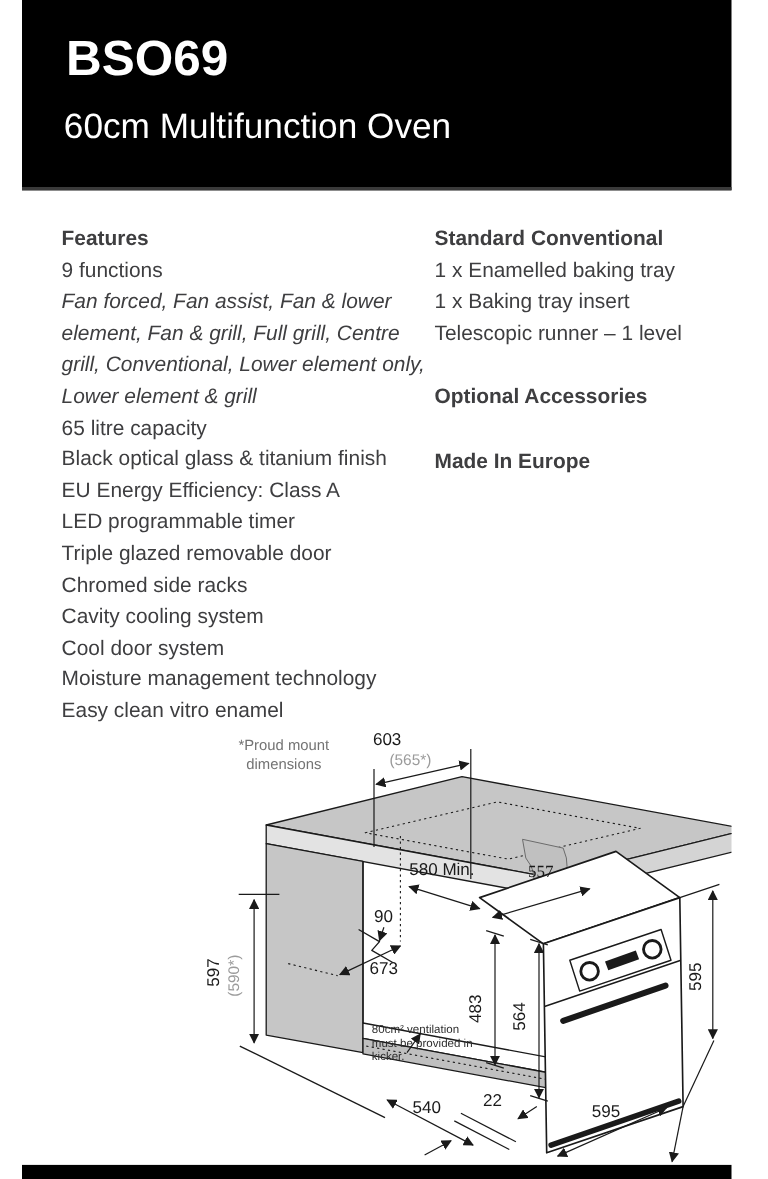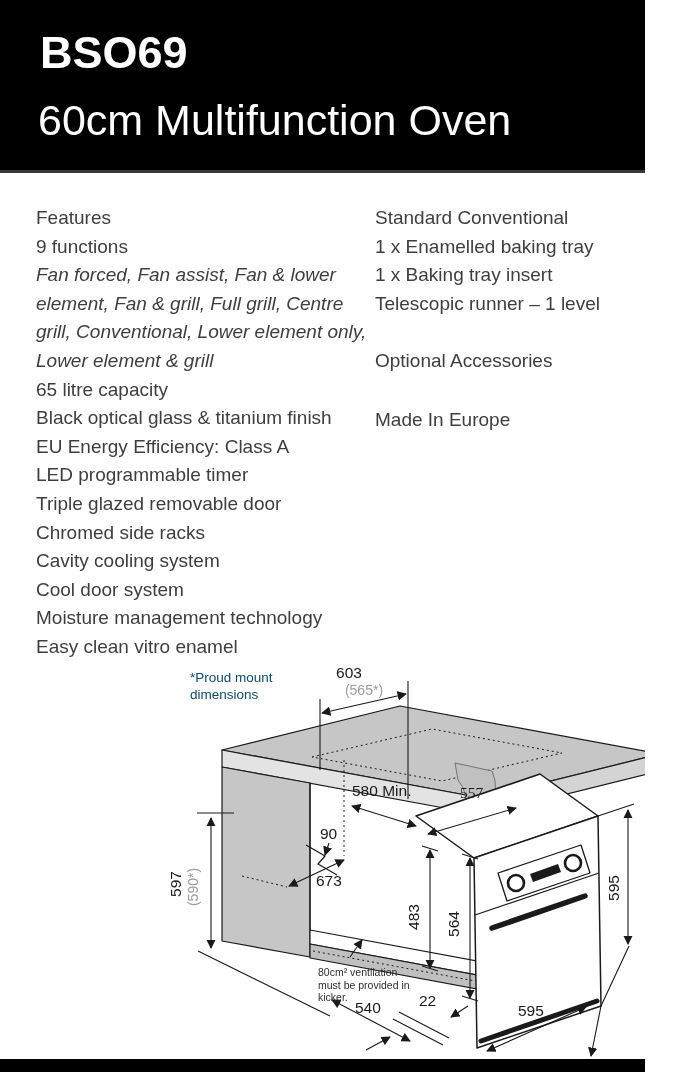--- a/index.html
+++ b/index.html
@@ -4,7 +4,7 @@
 <style>
   html,body{margin:0;padding:0;background:#fff;}
   .page{position:relative;width:645px;height:1072px;background:#ffffff;overflow:hidden;
-        font-family:"Liberation Sans","DejaVu Sans",sans-serif;}
+        font-family:"Liberation Sans","DejaVu Sans",sans-serif;margin-left:20px;}
   
   .hdr{position:absolute;left:0;top:0;width:698px;height:170px;background:#000;border-bottom:3px solid #3a3a3a;}
   .hdr .model{position:absolute;left:40px;top:27px;color:#fff;font-size:45px;font-weight:700;letter-spacing:0;}

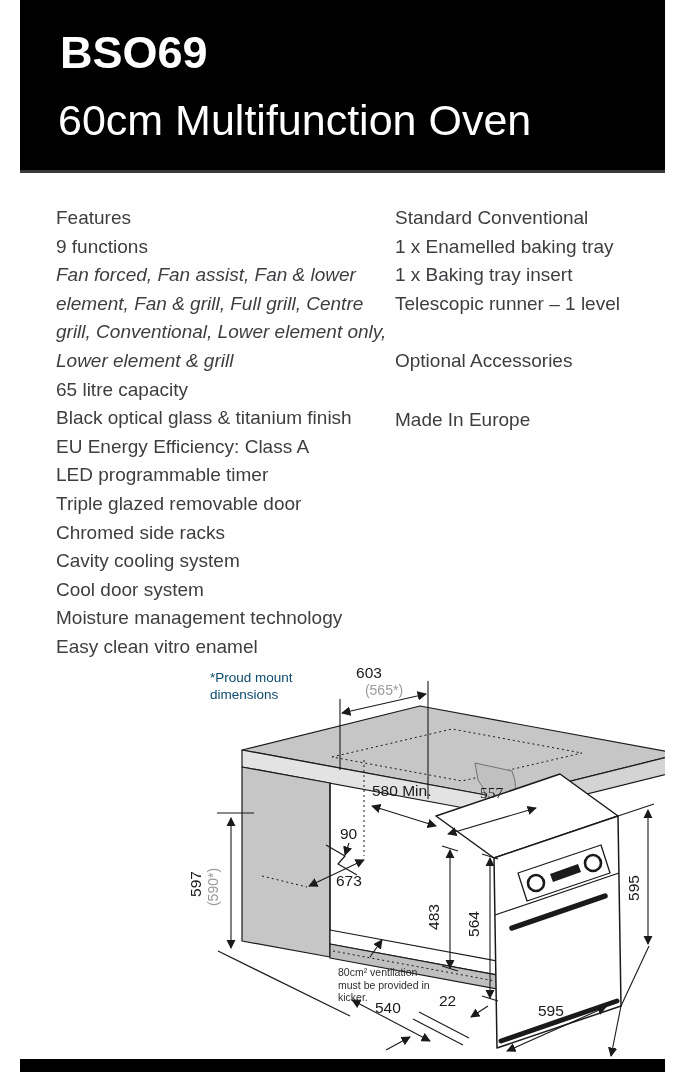--- a/index.html
+++ b/index.html
@@ -8,7 +8,7 @@
   
   .hdr{position:absolute;left:0;top:0;width:698px;height:170px;background:#000;border-bottom:3px solid #3a3a3a;}
   .hdr .model{position:absolute;left:40px;top:27px;color:#fff;font-size:45px;font-weight:700;letter-spacing:0;}
-  .hdr .prod{position:absolute;left:38px;top:96px;color:#fff;font-size:43px;font-weight:400;}
+  .hdr .prod{position:absolute;left:38px;top:96px;color:#fff;font-size:32px;font-weight:400;}
   
   .col{position:absolute;top:204px;color:#3e3e40;font-size:19px;line-height:28.6px;}
   .col p{margin:0;}

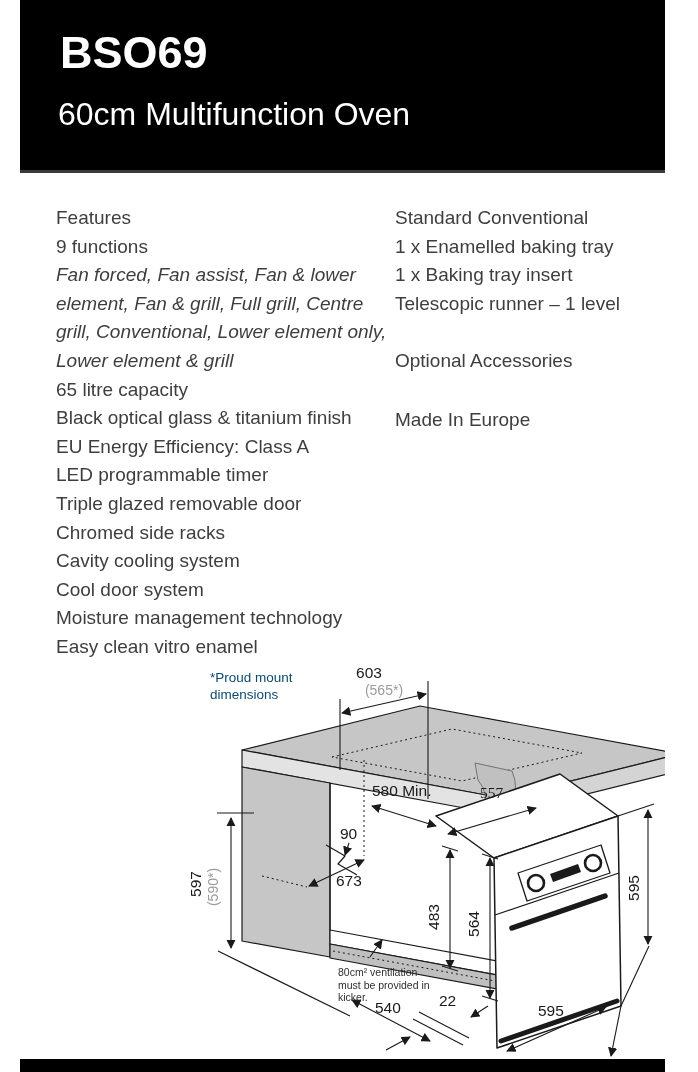--- a/index.html
+++ b/index.html
@@ -14,7 +14,7 @@
   .col p{margin:0;}
   .col-left{left:36px;width:338px;}
   .col-right{left:375px;width:310px;}
-  .h{font-weight:400;}
+  .h{font-weight:700;}
   .ital{font-style:italic;}
   .gap1{margin-top:29px !important;}
   .gap2{margin-top:30px !important;}

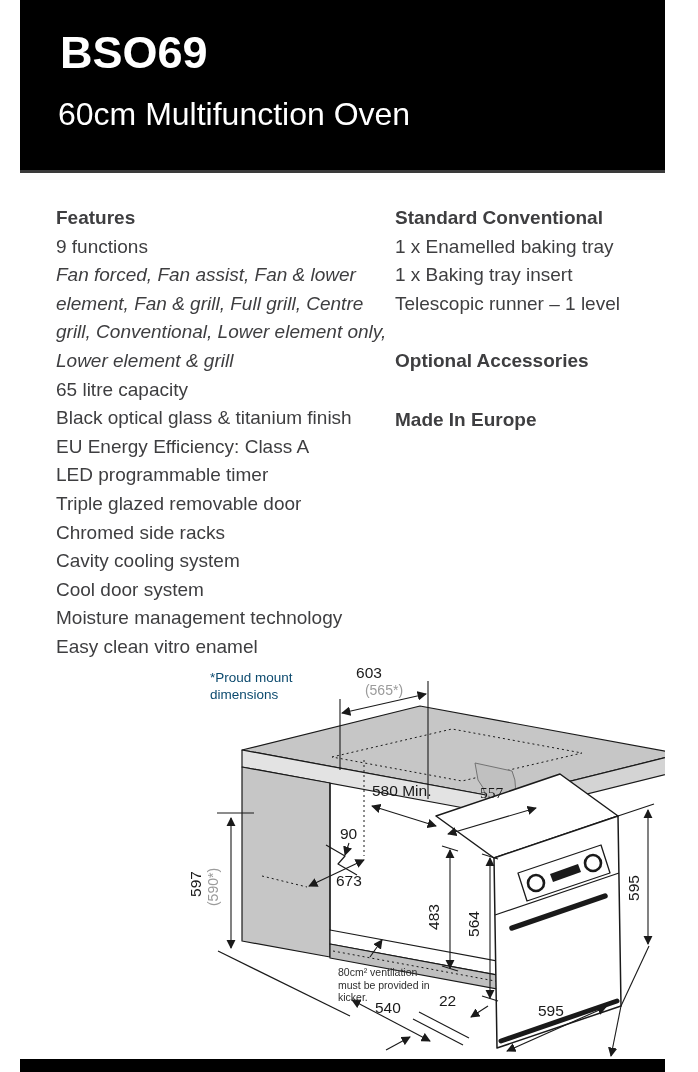--- a/index.html
+++ b/index.html
@@ -23,7 +23,7 @@
   .dl.gray{color:#9b9b9b;}
   .dl.rot{transform:translate(-50%,-50%) rotate(-90deg);}
   .dl.ctr{text-align:center;white-space:normal;}
-  .note{position:absolute;color:#0c4a6e;font-size:13.5px;line-height:16.5px;white-space:pre-line;}
+  .note{position:absolute;color:#737373;font-size:13.5px;line-height:16.5px;text-align:center;white-space:pre-line;}
   .vnote{position:absolute;color:#2e2e2e;font-size:10.5px;line-height:12.5px;width:92px;}
   .diag{position:absolute;left:0;top:660px;}
   

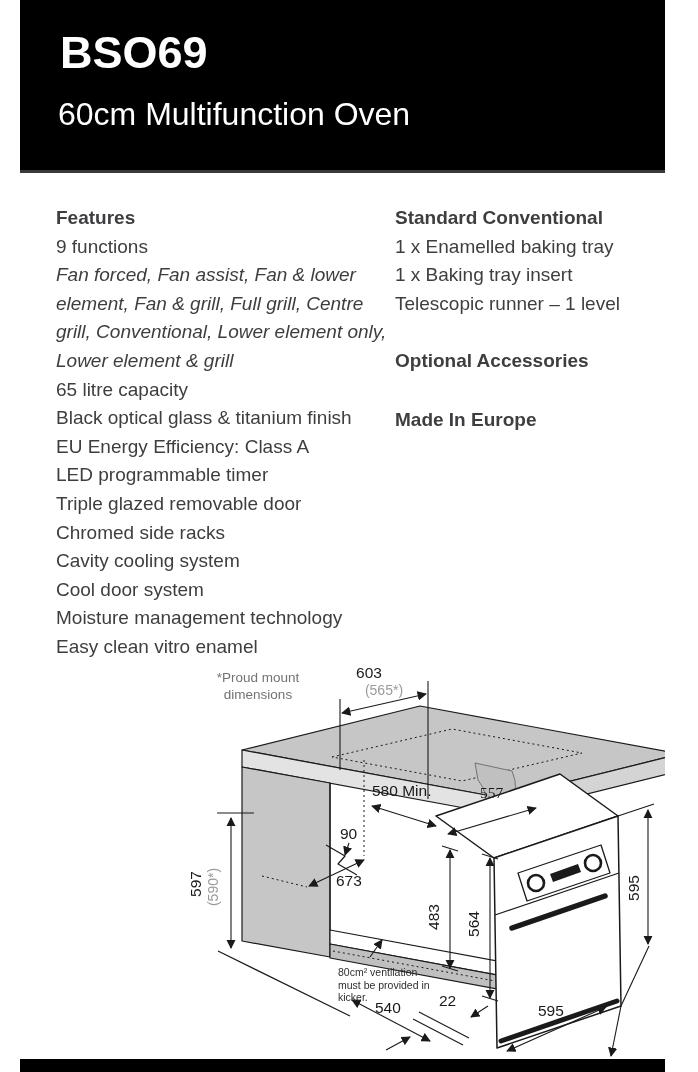--- a/index.html
+++ b/index.html
@@ -22,7 +22,7 @@
   .dl{position:absolute;color:#1a1a1a;font-size:15.5px;line-height:17px;white-space:nowrap;}
   .dl.gray{color:#9b9b9b;}
   .dl.rot{transform:translate(-50%,-50%) rotate(-90deg);}
-  .dl.ctr{text-align:center;white-space:normal;}
+  .dl.ctr{white-space:normal;}
   .note{position:absolute;color:#737373;font-size:13.5px;line-height:16.5px;text-align:center;white-space:pre-line;}
   .vnote{position:absolute;color:#2e2e2e;font-size:10.5px;line-height:12.5px;width:92px;}
   .diag{position:absolute;left:0;top:660px;}

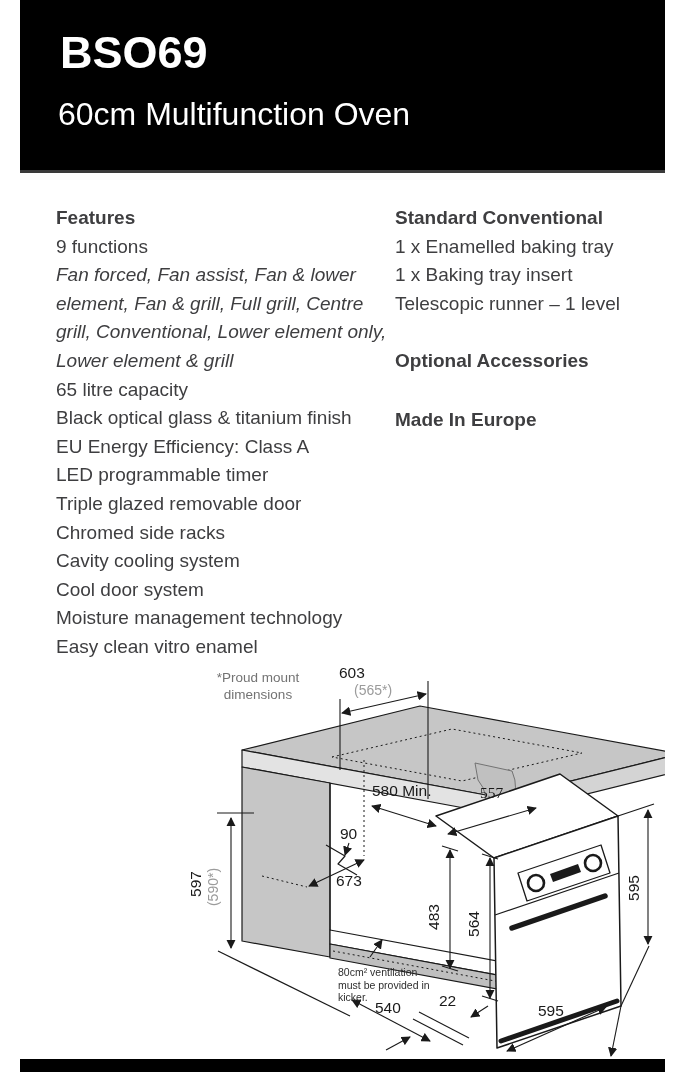--- a/index.html
+++ b/index.html
@@ -172,7 +172,7 @@
   <div class="dl" style="left:355px;top:999px;">540</div>
   <div class="dl" style="left:419px;top:992px;">22</div>
   <div class="dl" style="left:518px;top:1002px;">595</div>
-  <div class="vnote" style="left:318px;top:966px;">80cm² ventilation must be provided in kicker.</div>
+  <div class="vnote" style="left:318px;top:930px;">80cm² ventilation must be provided in kicker.</div>
 
   <div class="ftr"></div>
 </div>

